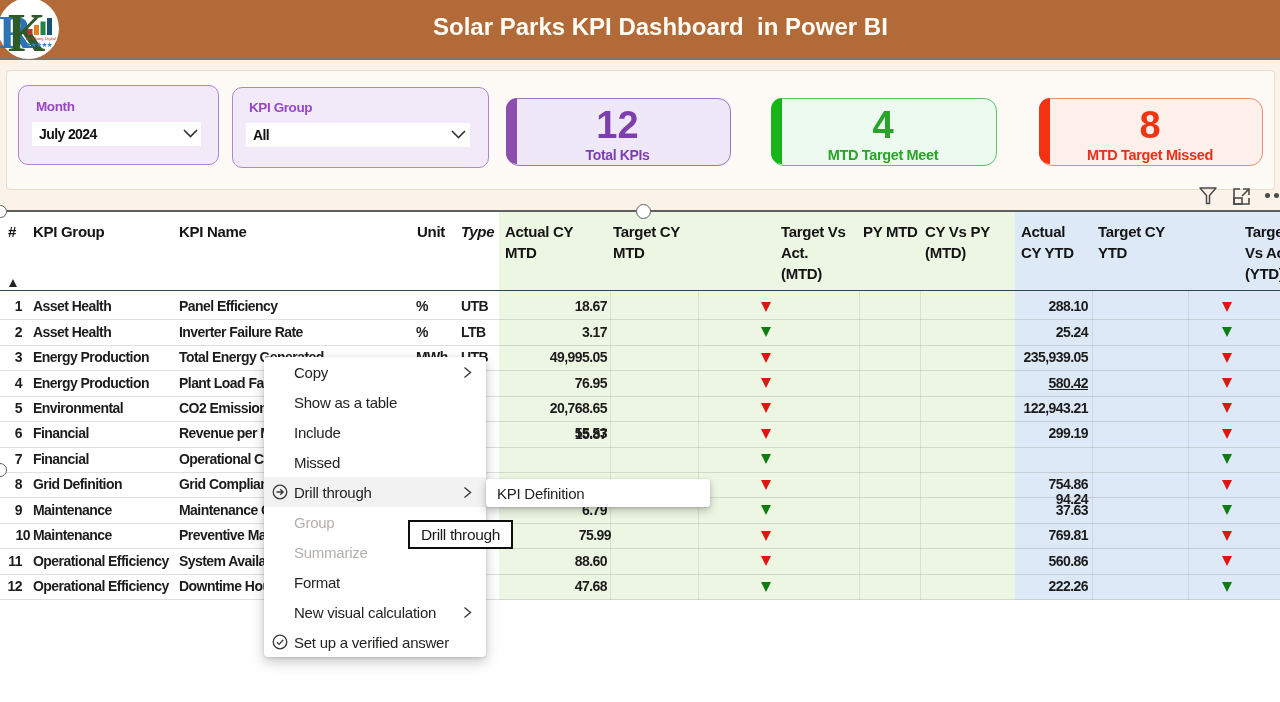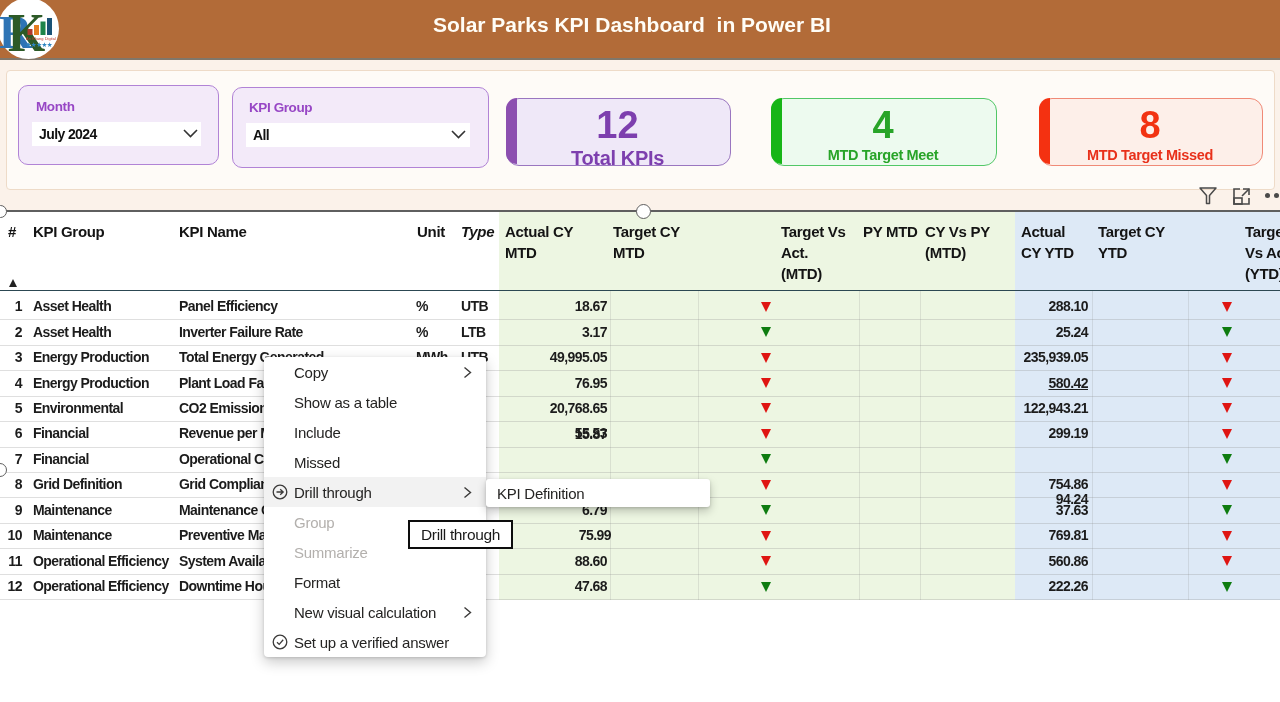--- a/index.html
+++ b/index.html
@@ -16,7 +16,7 @@
 </style></head><body>
 <div class="abs" style="left:0;top:0;width:1280px;height:58px;background:#b26b38;"></div>
 <div class="abs" style="left:0;top:58px;width:1280px;height:2px;background:#80776a;"></div>
-<div class="abs" style="left:433px;top:13px;color:#fffdf6;font-weight:bold;font-size:21px;white-space:nowrap;">Solar Parks KPI Dashboard&nbsp; in Power BI</div>
+<div class="abs" style="left:433px;top:13px;color:#fffdf6;font-weight:bold;font-size:24px;white-space:nowrap;">Solar Parks KPI Dashboard&nbsp; in Power BI</div>
 <svg class="abs" style="left:-2px;top:-2px;" width="62" height="62" viewBox="0 0 62 62">
 <circle cx="30.5" cy="30.5" r="30.5" fill="#fff"></circle>
 <text x="1" y="50" font-family="Liberation Serif,serif" font-weight="bold" font-size="46" fill="#2e74b5">R</text>

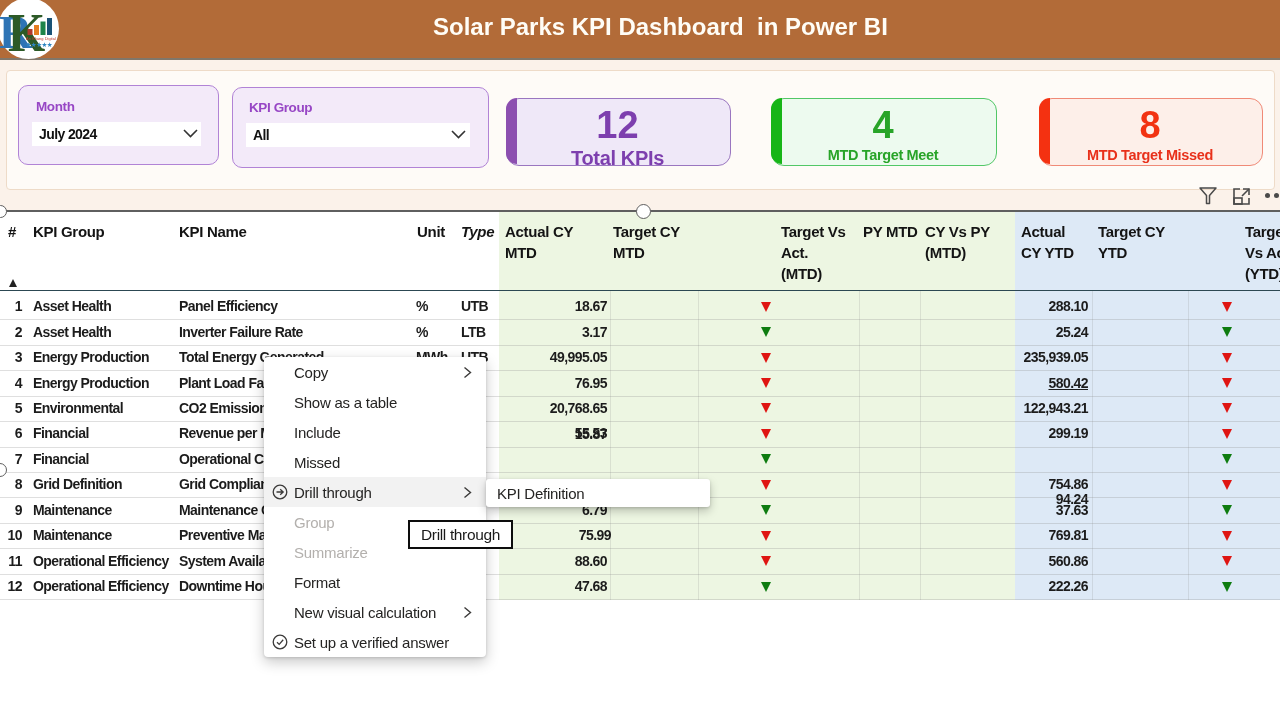--- a/index.html
+++ b/index.html
@@ -46,7 +46,7 @@
 <div class="abs" style="left:506px;top:98px;width:223px;height:66px;background:#efe8f8;border:1px solid #9a76c0;border-radius:13px;"></div>
 <div class="abs" style="left:506px;top:98px;width:11px;height:66px;background:#8c4fb0;border-radius:13px 0 0 13px;"></div>
 <div class="abs" style="left:506px;top:106px;width:223px;text-align:center;font-weight:bold;font-size:38px;color:#7d3fae;line-height:38px;">12</div>
-<div class="abs" style="left:506px;top:147px;width:223px;text-align:center;font-weight:bold;font-size:20px;letter-spacing:-0.35px;color:#7d3fae;">Total KPIs</div>
+<div class="abs" style="left:506px;top:147px;width:223px;text-align:center;font-weight:bold;font-size:14px;letter-spacing:-0.35px;color:#7d3fae;">Total KPIs</div>
 <div class="abs" style="left:771px;top:98px;width:224px;height:66px;background:#edfaef;border:1px solid #52c767;border-radius:13px;"></div>
 <div class="abs" style="left:771px;top:98px;width:11px;height:66px;background:#17b517;border-radius:13px 0 0 13px;"></div>
 <div class="abs" style="left:771px;top:106px;width:224px;text-align:center;font-weight:bold;font-size:38px;color:#28a428;line-height:38px;">4</div>

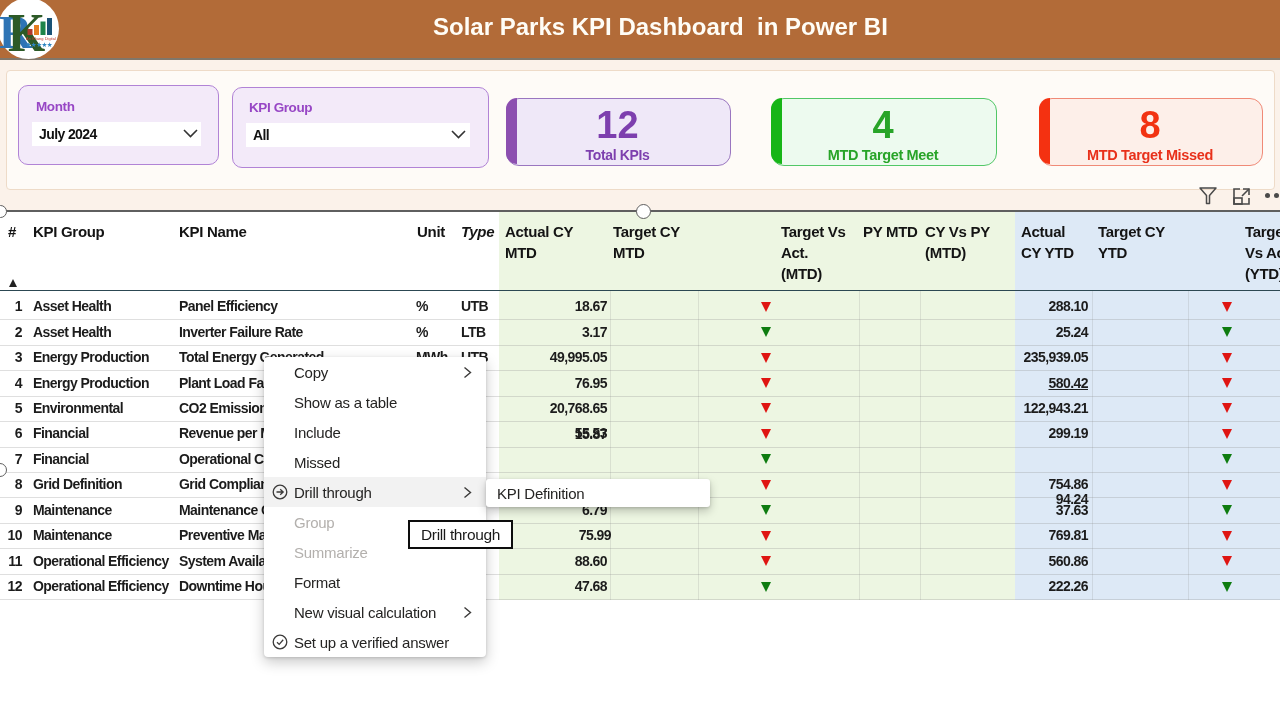--- a/index.html
+++ b/index.html
@@ -169,7 +169,7 @@
 <div class="cell val" style="left:968px;top:501.7px;width:120px;">37.63</div>
 <div class="tri trig" style="left:1221.5px;top:505.2px;"></div>
 <div class="abs" style="left:0;top:522.9px;width:1280px;height:1px;background:rgba(140,140,140,0.28);"></div>
-<div class="cell rnum" style="left:0px;top:527.1px;width:22px;">10</div>
+<div class="cell rnum" style="left:0px;top:527.1px;width:30px;">10</div>
 <div class="cell" style="left:33px;top:527.1px;">Maintenance</div>
 <div class="cell" style="left:179px;top:527.1px;">Preventive Maintenance</div>
 <div class="cell val" style="left:471px;top:527.1px;width:140px;">75.99</div>

